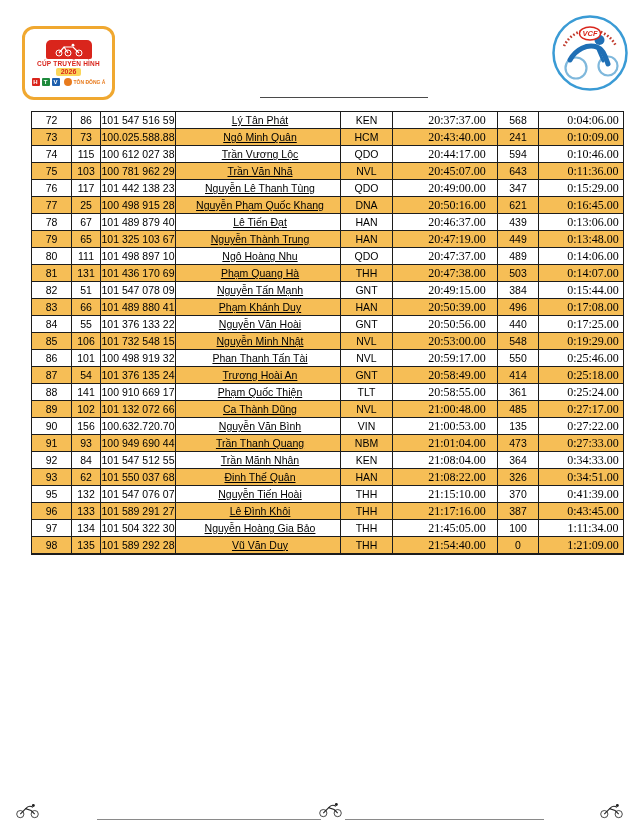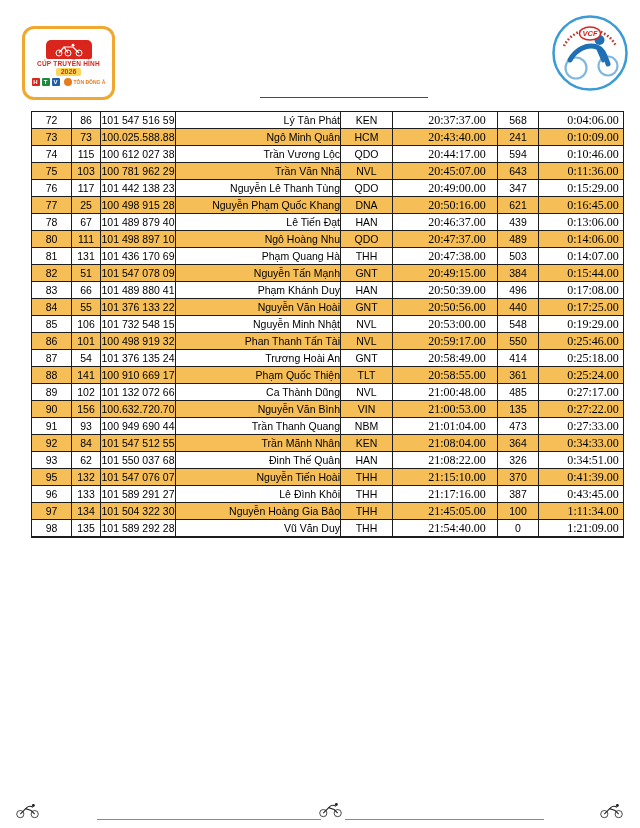--- a/index.html
+++ b/index.html
@@ -66,7 +66,7 @@
     white-space: nowrap; overflow: hidden; vertical-align: middle;
   }
   .results tr:nth-child(even) td { background: var(--highlight, #F6BE56); }
-  .results td.cell-name { text-align: right; padding-left: 4px; }
+  .results td.cell-name { text-align: center; padding-left: 4px; text-decoration: underline; }
   .results td.cell-serif { font-family: "Liberation Serif", serif; font-size: 12px; padding-left: 24px; }
 
   

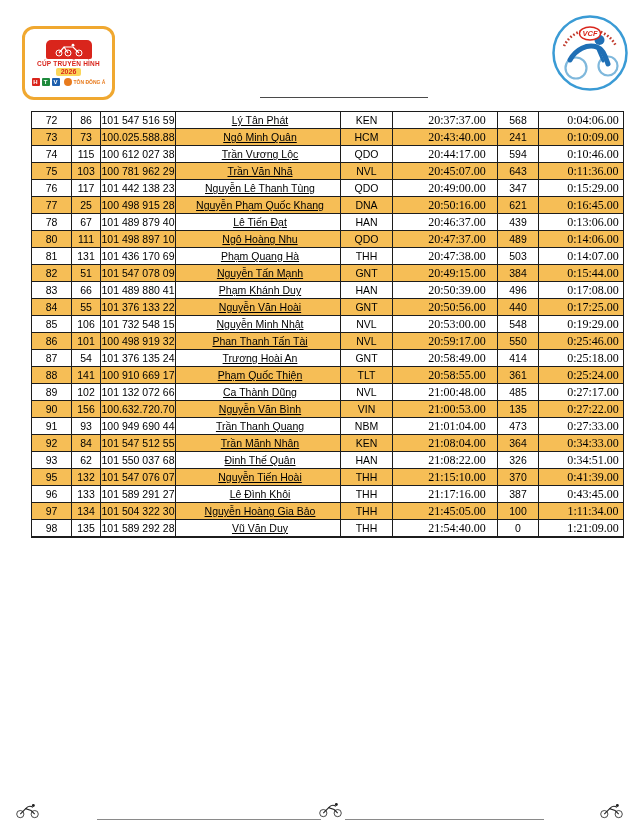--- a/index.html
+++ b/index.html
@@ -203,6 +203,16 @@
       <td class="cell-serif">0:13:06.00</td>
     </tr>
         <tr>
+      <td class="cell-rank">79</td>
+      <td class="cell-bib">65</td>
+      <td class="cell-id">101 325 103 67</td>
+      <td class="cell-name">Nguyễn Thành Trung</td>
+      <td class="cell-team">HAN</td>
+      <td class="cell-serif">20:47:19.00</td>
+      <td class="cell-pts">449</td>
+      <td class="cell-serif">0:13:48.00</td>
+    </tr>
+        <tr>
       <td class="cell-rank">80</td>
       <td class="cell-bib">111</td>
       <td class="cell-id">101 498 897 10</td>

